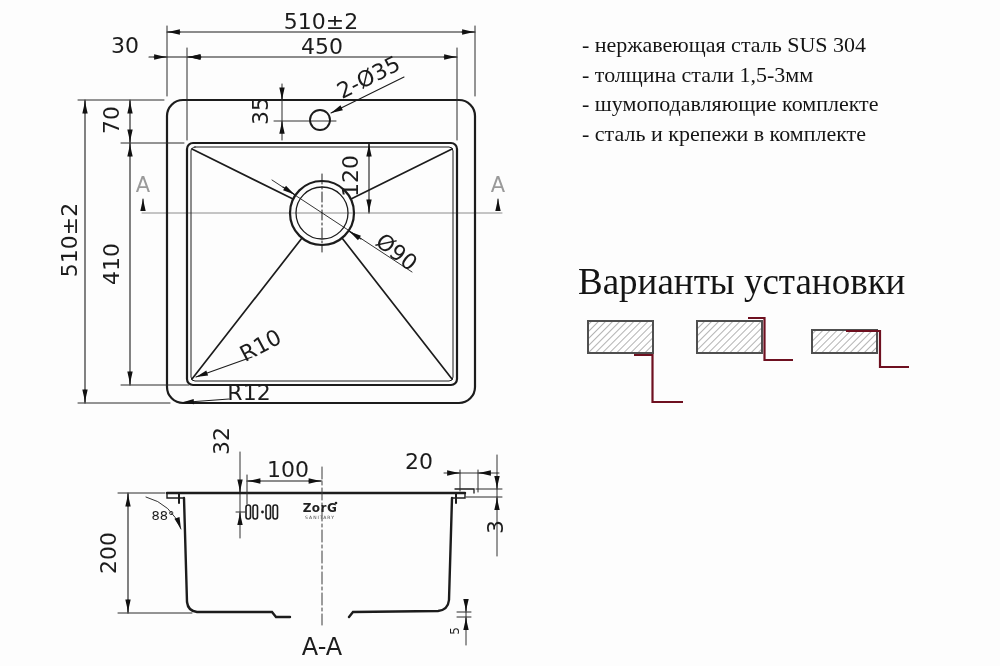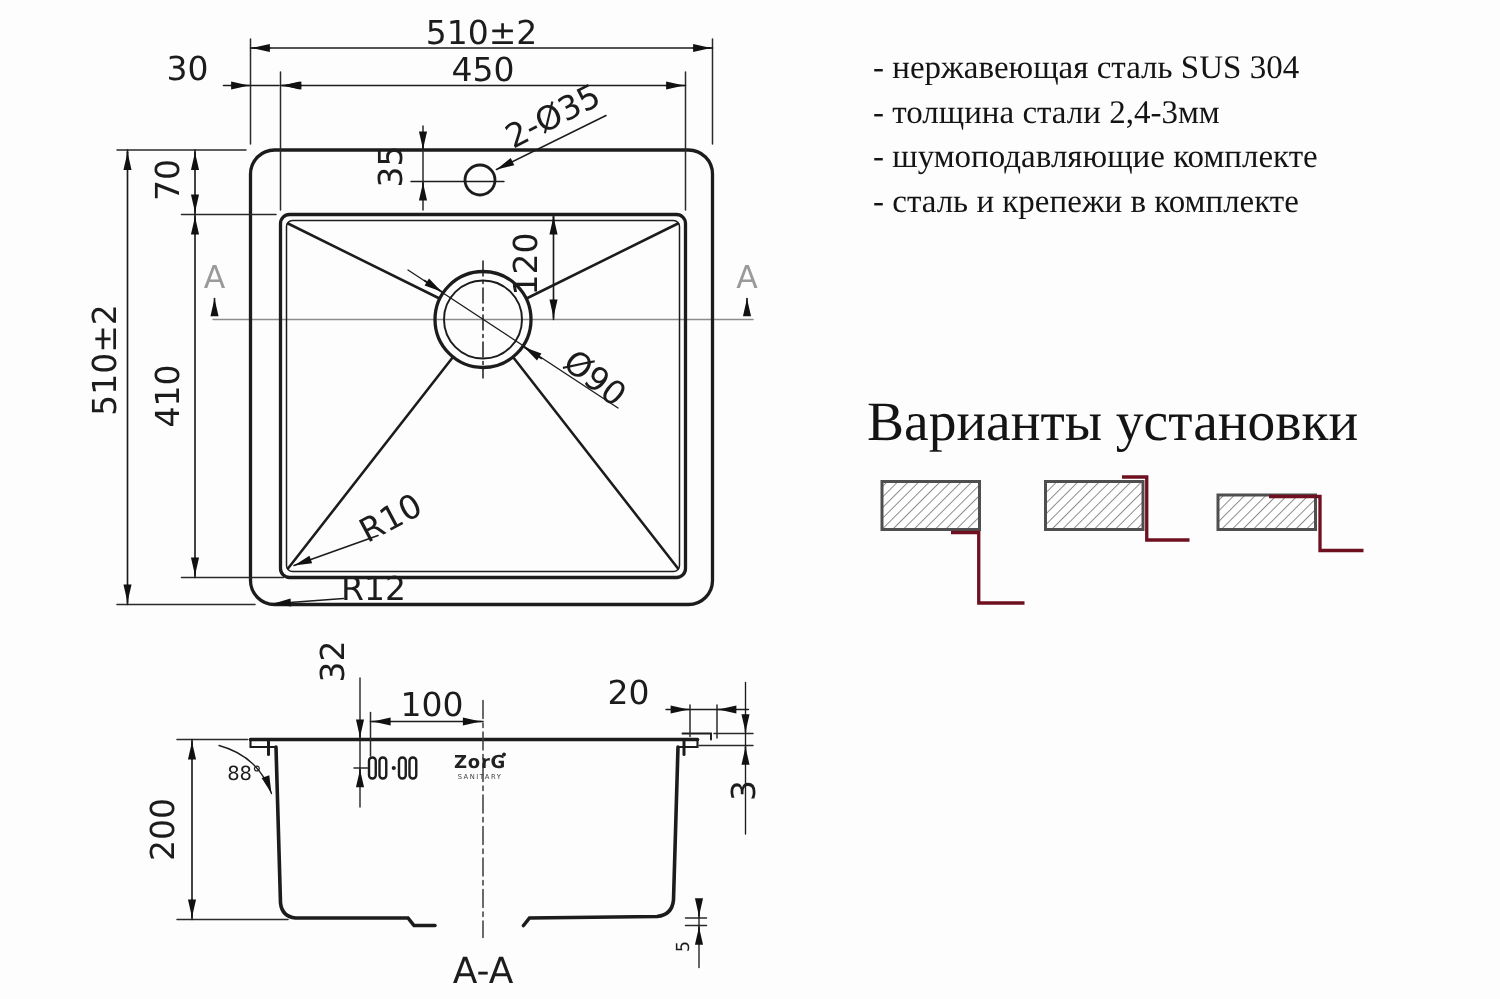--- a/index.html
+++ b/index.html
@@ -228,7 +228,7 @@
 
 <div class="specs">
   <div>- нержавеющая сталь SUS 304</div>
-  <div>- толщина стали 2,4-3мм</div>
+  <div>- толщина стали 1,5-3мм</div>
   <div>- шумоподавляющие комплекте</div>
   <div>- сталь и крепежи в комплекте</div>
 </div>

